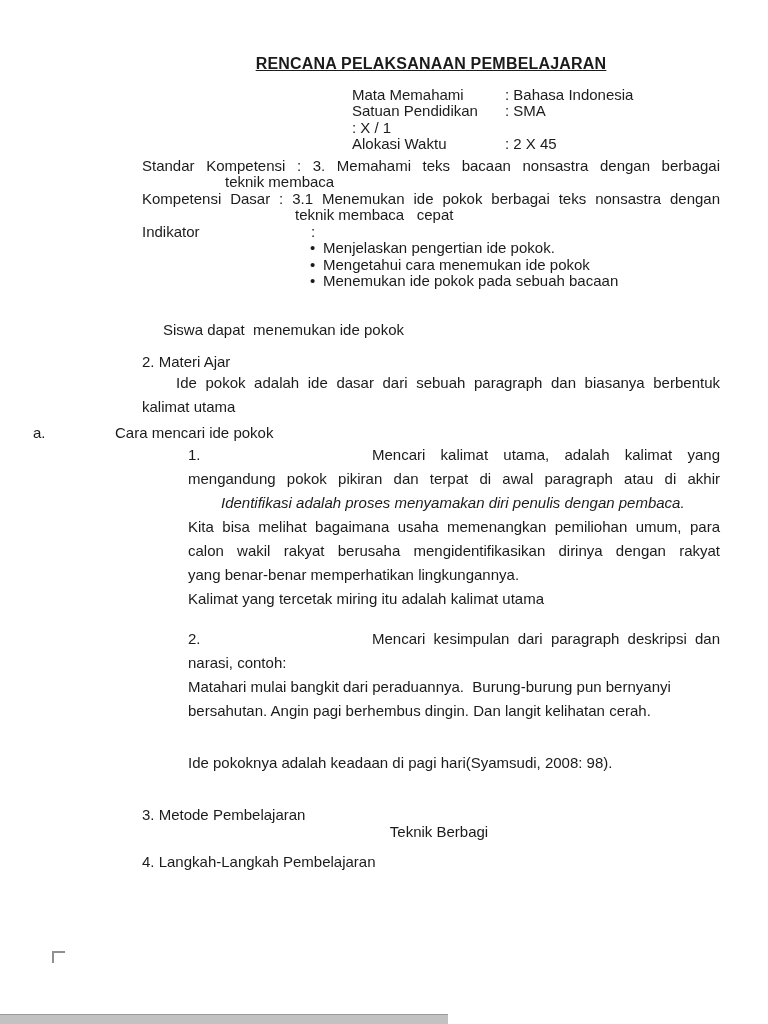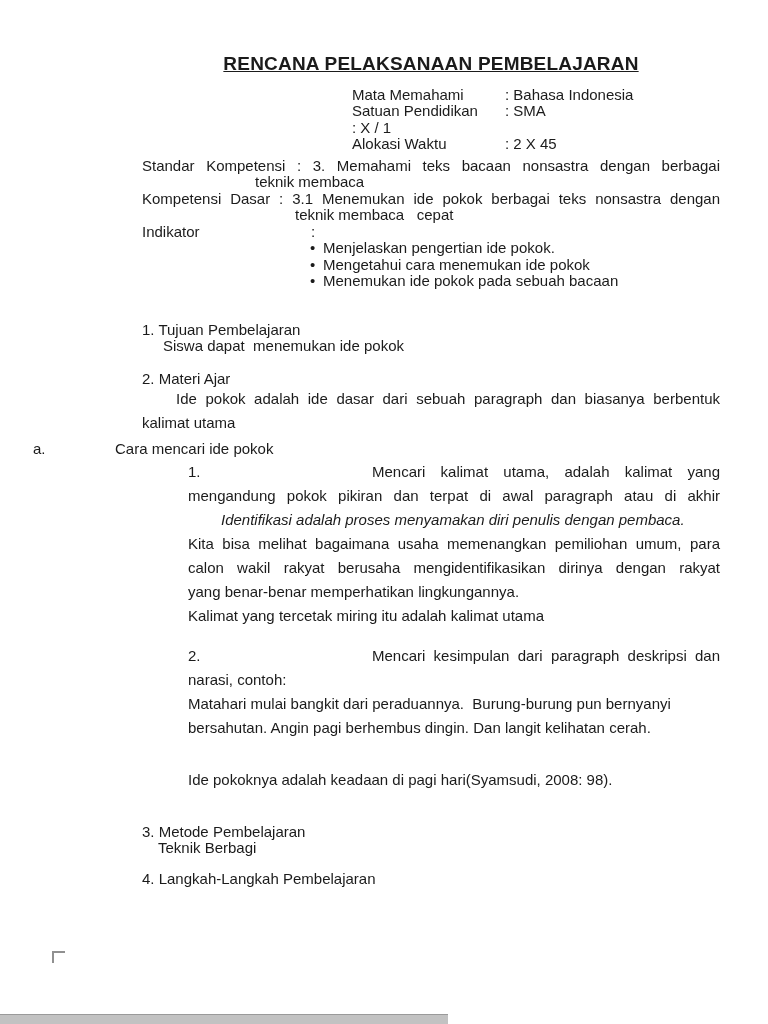--- a/index.html
+++ b/index.html
@@ -10,7 +10,7 @@
     font-size:15px; color:#1b1b1b;
   }
   .content { position:absolute; top:0; left:0; width:768px; padding:56px 48px 0 142px; line-height:16.5px; }
-  .title { text-align:center; font-weight:bold; font-size:19px; text-decoration:underline; letter-spacing:.2px; }
+  .title { text-align:center; font-weight:bold; font-size:16px; text-decoration:underline; letter-spacing:.2px; }
 
   .meta { margin-top:14px; margin-left:210px; }
   .meta-row { display:flex; }

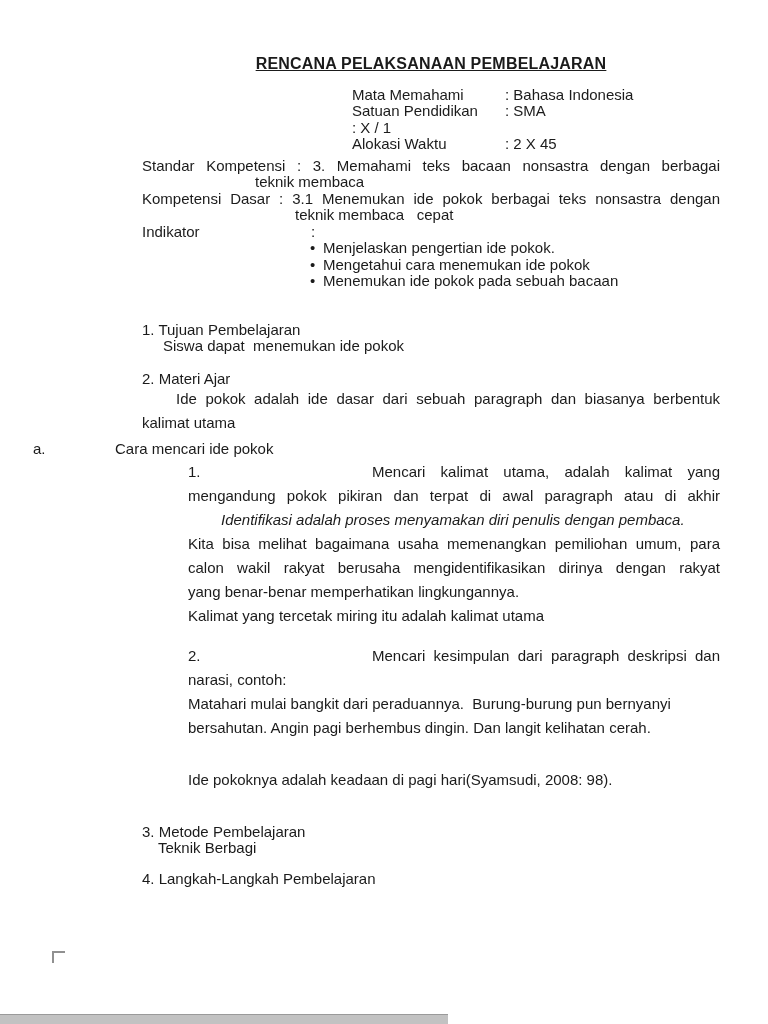--- a/index.html
+++ b/index.html
@@ -20,7 +20,7 @@
   .standar { margin-top:5px; }
   .jline { text-align:justify; text-align-last:justify; }
   .pre { white-space:pre-wrap; }
-  .ind-113 { margin-left:113px; }
+  .ind-113 { margin-left:83px; }
   .ind-153 { margin-left:153px; }
   .ind-21 { margin-left:21px; }
   .ind-16 { margin-left:16px; }

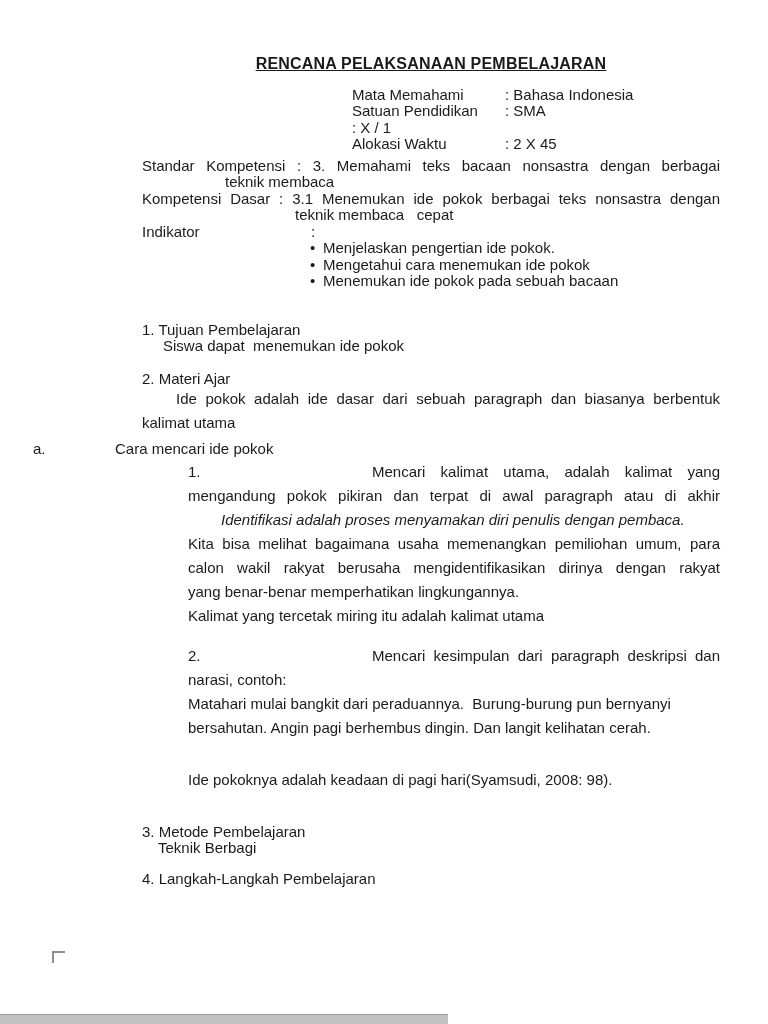--- a/index.html
+++ b/index.html
@@ -116,7 +116,6 @@
     </div>
 
     <div class="sec1">
-      <div>1. Tujuan Pembelajaran</div>
       <div class="ind-21 pre">Siswa dapat  menemukan ide pokok</div>
     </div>
 

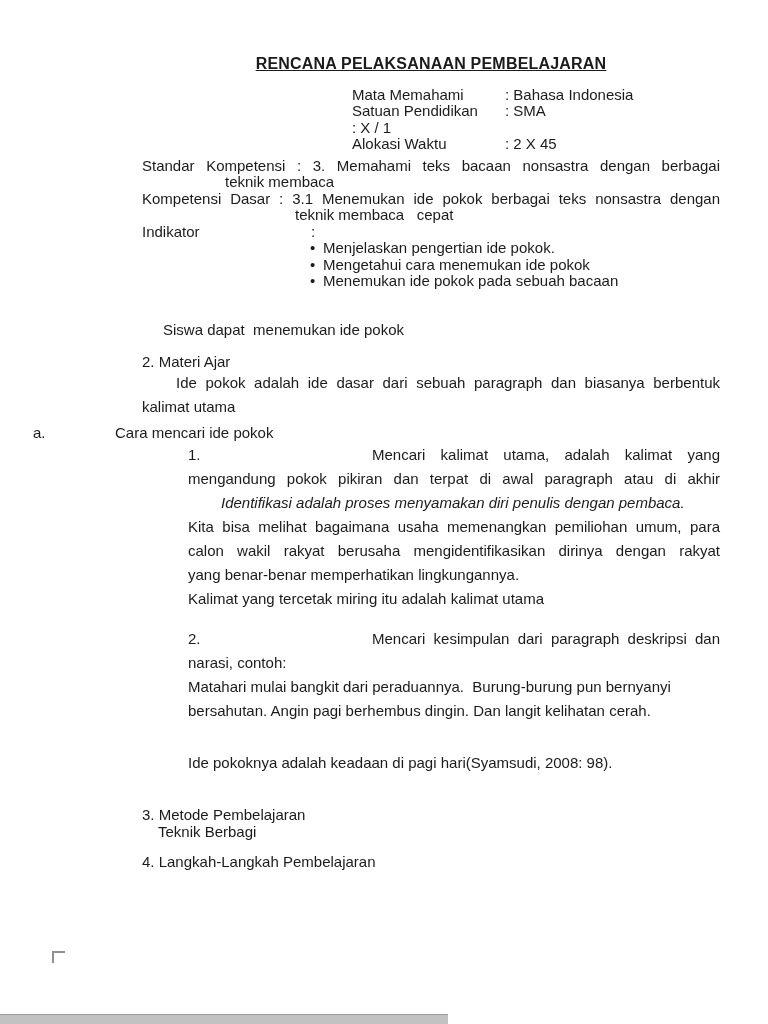--- a/index.html
+++ b/index.html
@@ -23,7 +23,7 @@
   .ind-113 { margin-left:83px; }
   .ind-153 { margin-left:153px; }
   .ind-21 { margin-left:21px; }
-  .ind-16 { margin-left:16px; }
+  .ind-16 { margin-left:16px;text-align:center; }
   .ind-42 { margin-left:33px; }
   .ti-34 { text-indent:34px; }
 

